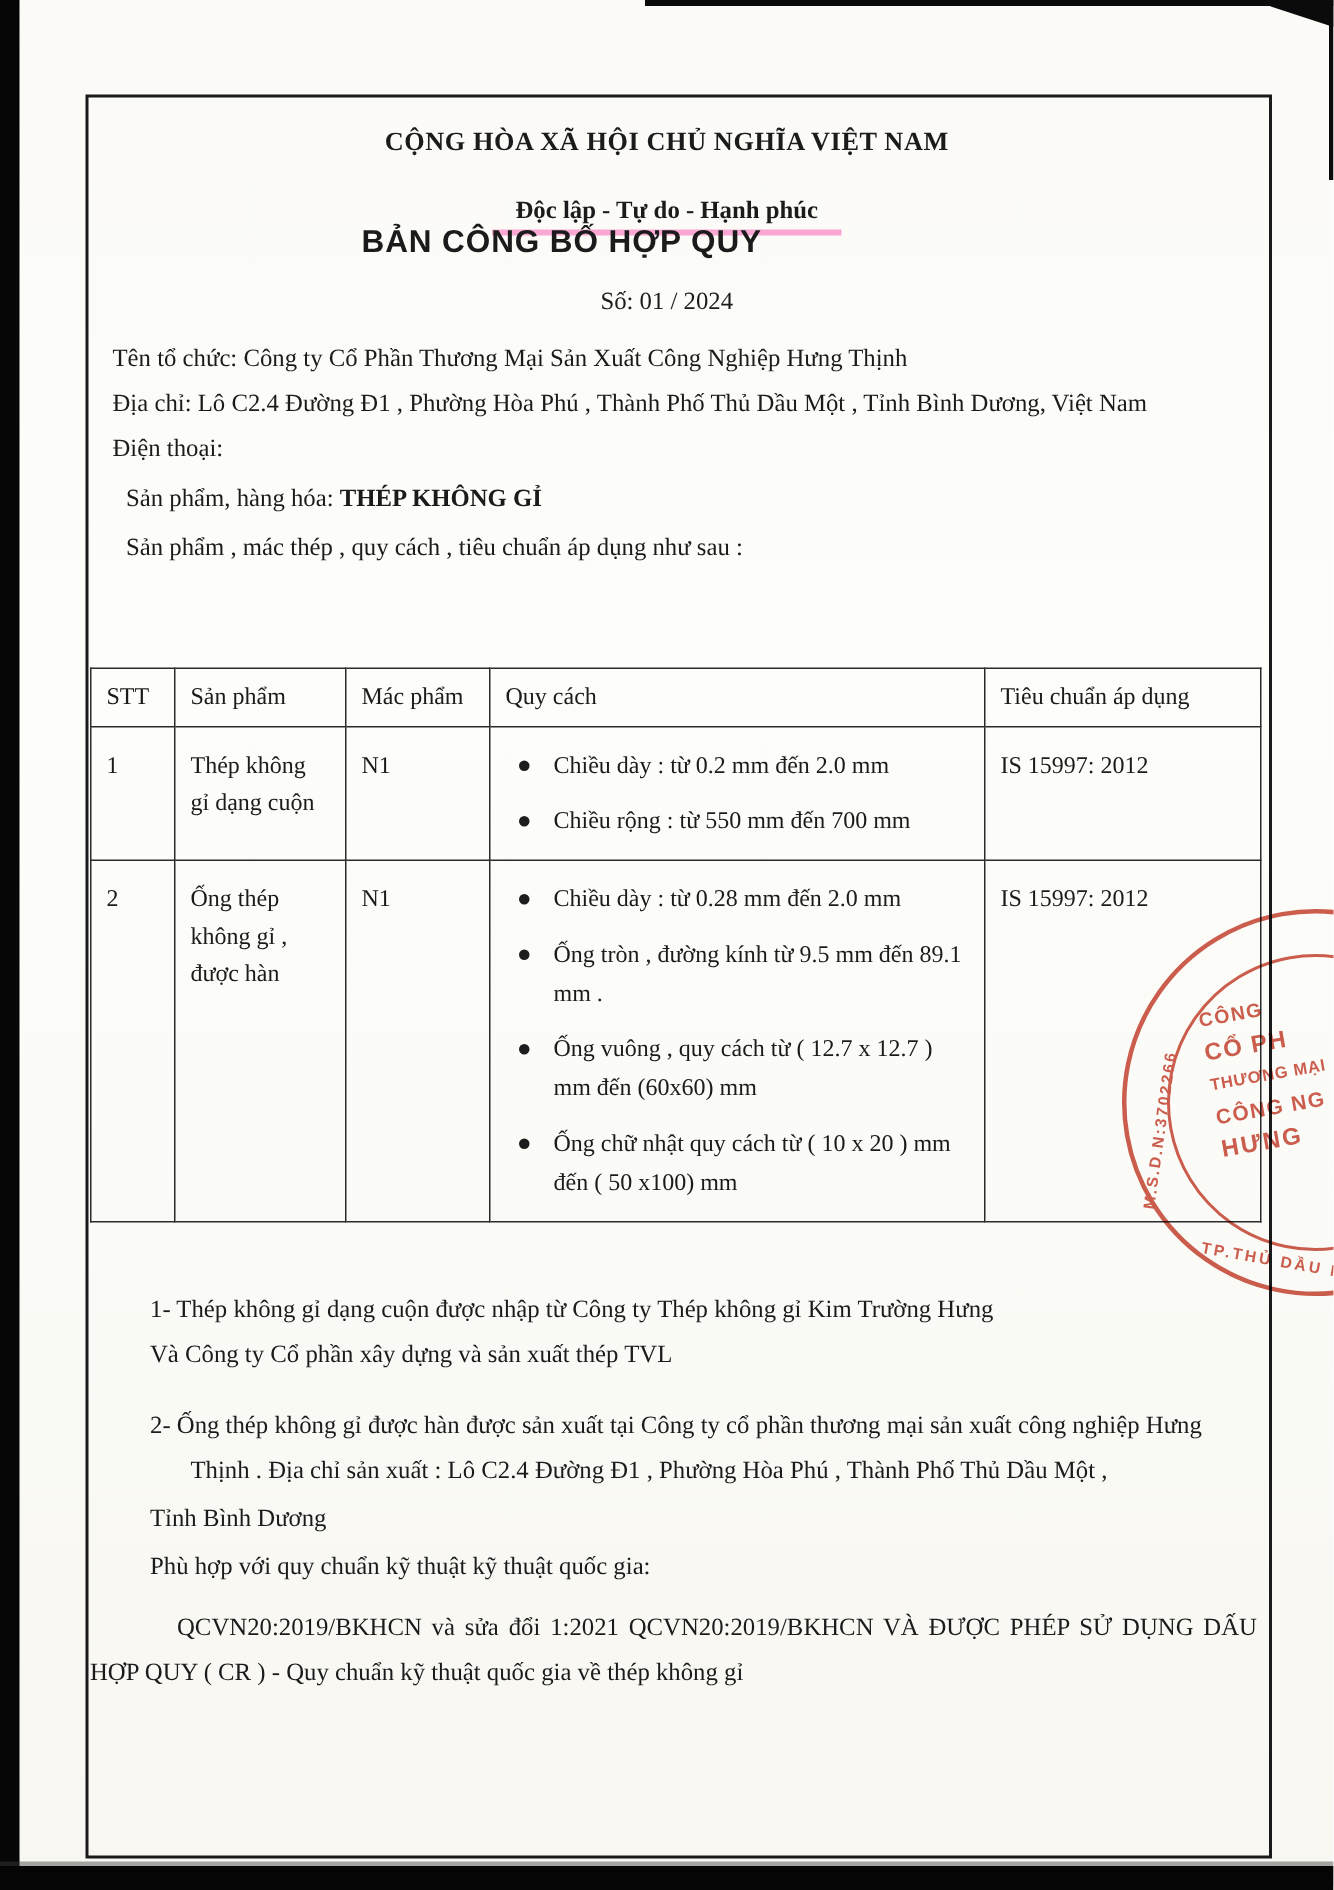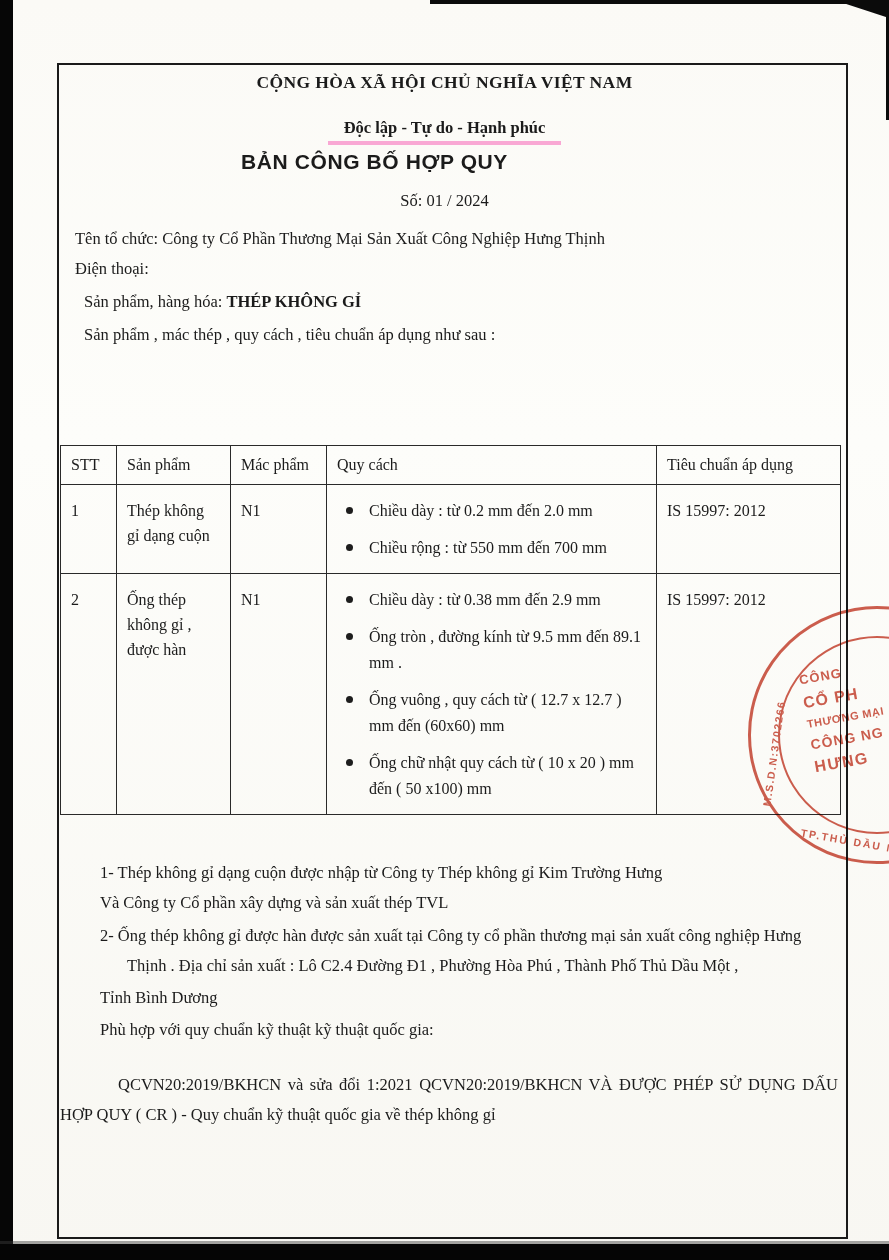--- a/index.html
+++ b/index.html
@@ -17,7 +17,7 @@
   .edge-right-sliver{position:absolute;top:0;right:0;width:3px;height:120px;background:#0b0b0b;}
 
   .nat-header{position:absolute;left:0;top:72px;width:889px;text-align:center;}
-  .nat-line1{font-size:17.5px;font-weight:bold;letter-spacing:.4px;}
+  .nat-line1{font-size:17.5px;font-weight:bold;letter-spacing:.4px;margin-top:12px;}
   .nat-line2{display:inline-block;margin-top:7px;font-size:16.5px;font-weight:bold;
     padding:0 16px 3px 16px;border-bottom:4px solid #f9a8d4;}
   .doc-title{position:absolute;left:0;top:150px;width:749px;text-align:center;

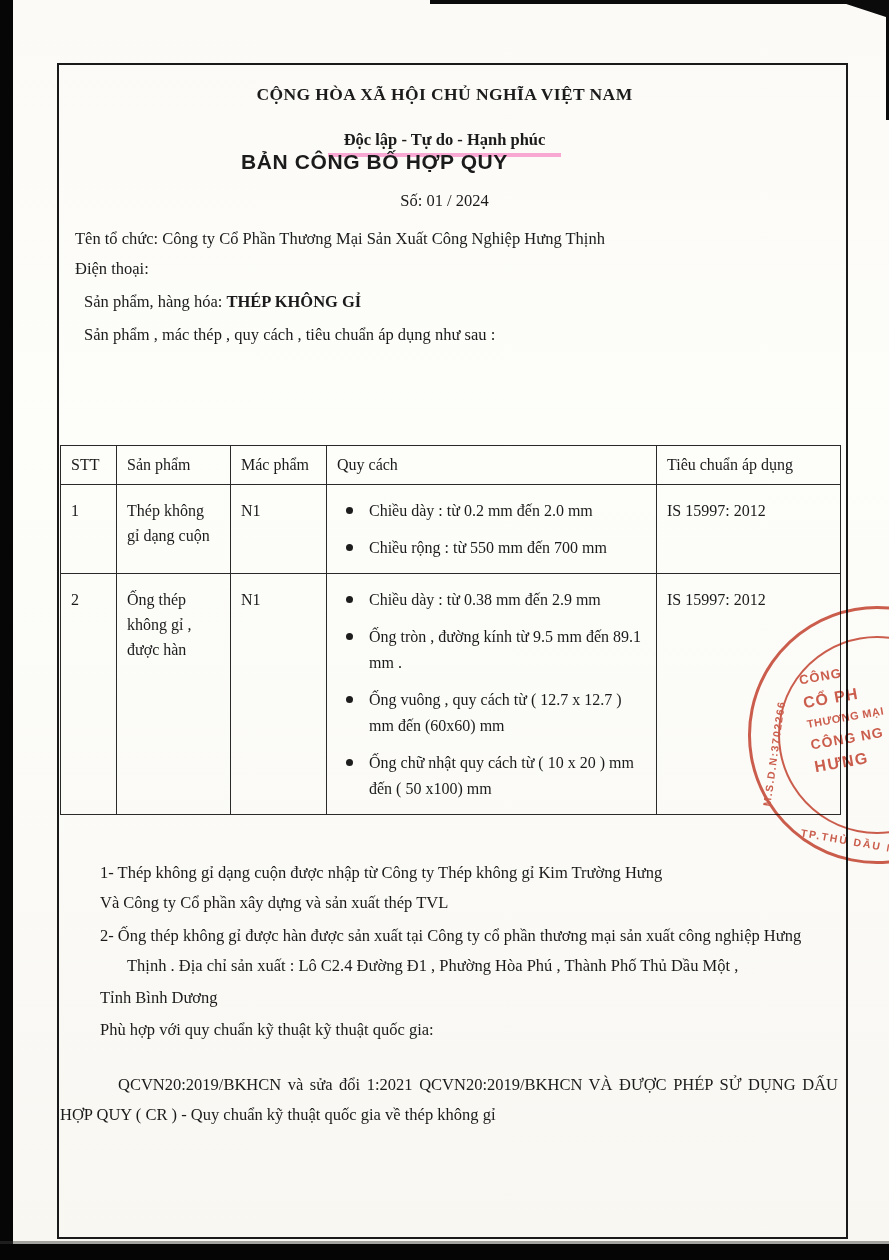--- a/index.html
+++ b/index.html
@@ -81,6 +81,7 @@
 
 <div class="intro">
   <p>Tên tổ chức: Công ty Cổ Phần Thương Mại Sản Xuất Công Nghiệp Hưng Thịnh</p>
+  <p>Địa chỉ: Lô C2.4 Đường Đ1 , Phường Hòa Phú , Thành Phố Thủ Dầu Một , Tỉnh Bình Dương, Việt Nam</p>
   <p>Điện thoại:</p>
   <p class="indent mt"><span>Sản phẩm, hàng hóa: </span><span class="bold">THÉP KHÔNG GỈ</span></p>
   <p class="indent mt">Sản phẩm , mác thép , quy cách , tiêu chuẩn áp dụng như sau :</p>

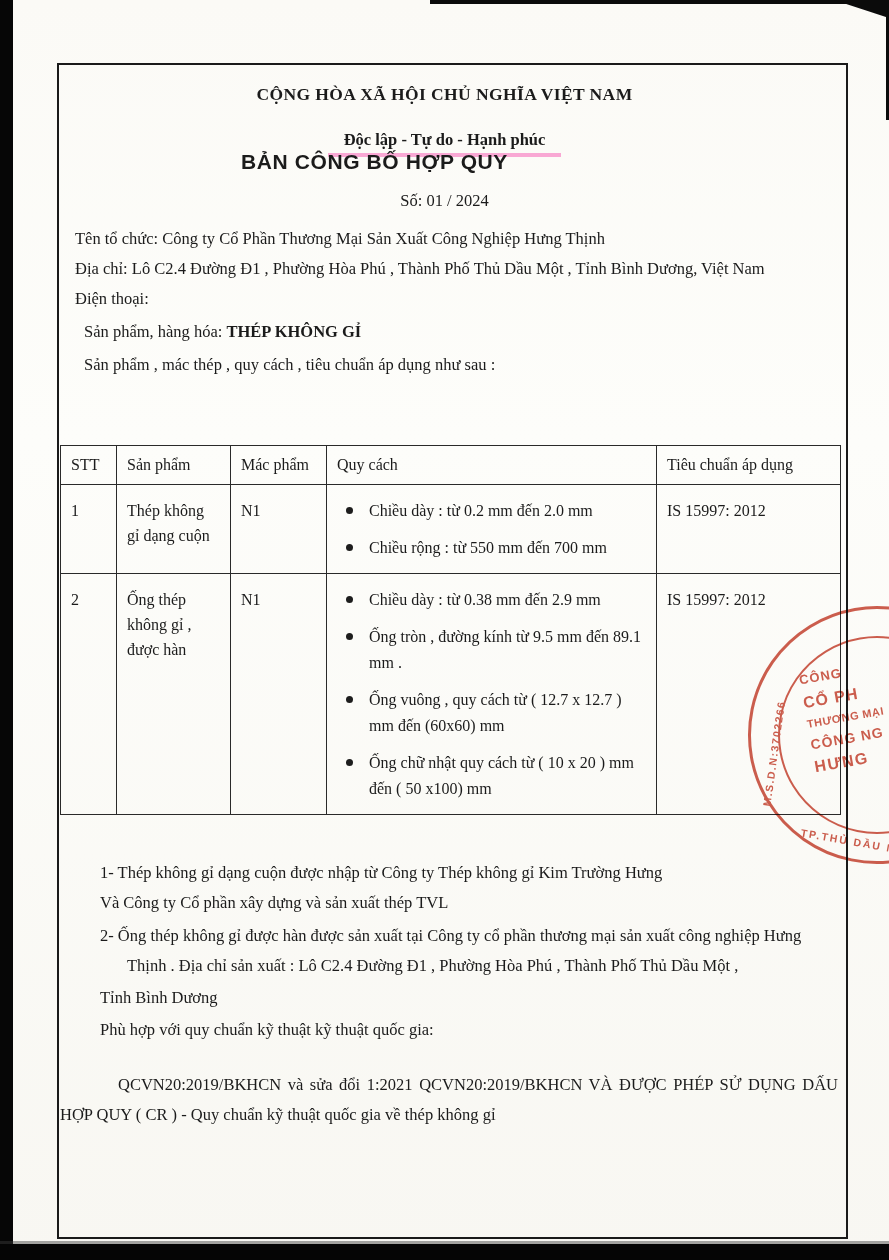--- a/index.html
+++ b/index.html
@@ -123,7 +123,7 @@
       <td class="grade">N1</td>
       <td>
         <ul class="specs">
-          <li>Chiều dày : từ 0.38 mm đến 2.9 mm</li>
+          <li>Chiều dày : từ 0.28 mm đến 2.0 mm</li>
           <li>Ống tròn , đường kính từ 9.5 mm đến 89.1 mm .</li>
           <li>Ống vuông , quy cách từ ( 12.7 x 12.7 ) mm đến (60x60) mm</li>
           <li>Ống chữ nhật quy cách từ ( 10 x 20 ) mm đến ( 50 x100) mm</li>

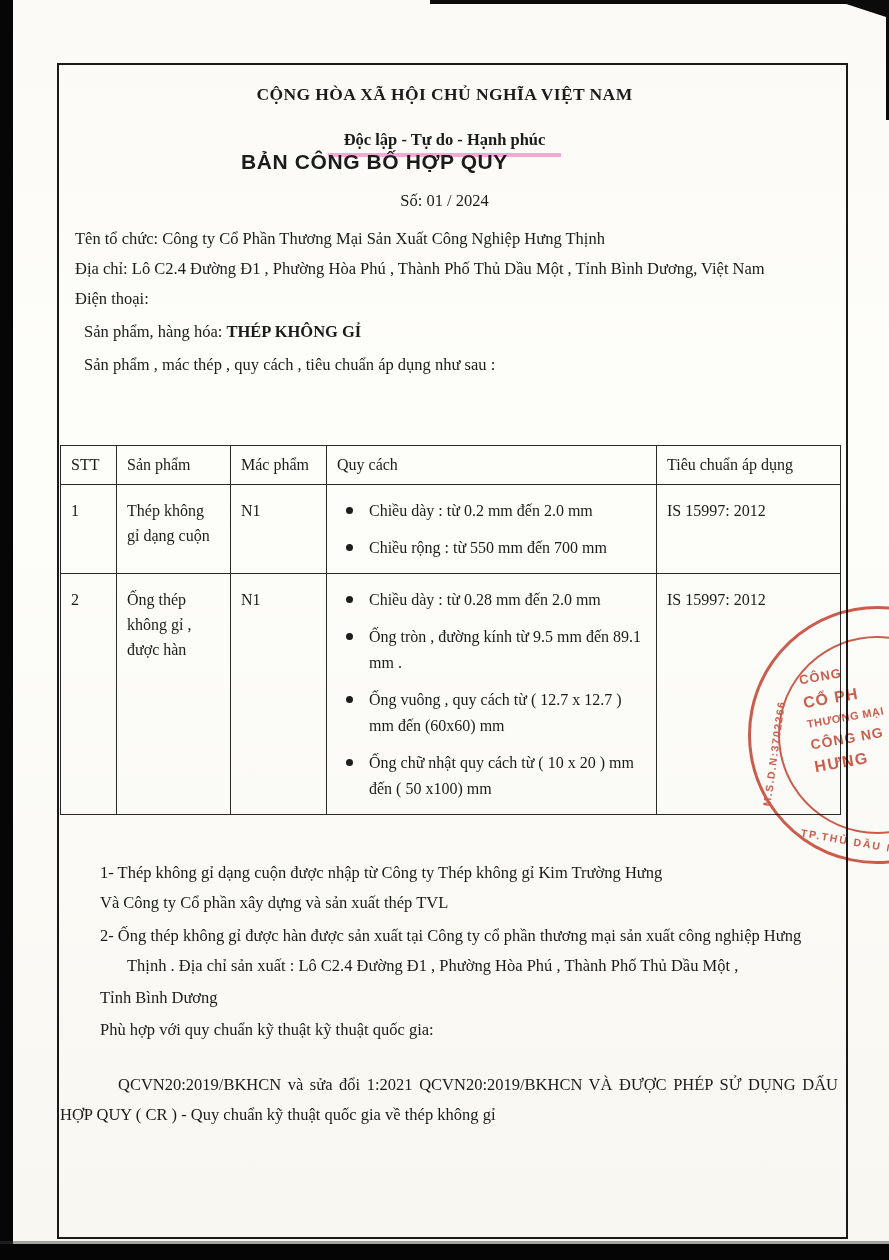--- a/index.html
+++ b/index.html
@@ -45,7 +45,7 @@
 
   .notes{position:absolute;left:100px;top:858px;width:724px;font-size:16.5px;line-height:30px;}
   .notes p{margin:0;}
-  .notes p.hang{padding-left:27px;text-indent:-27px;margin-top:3px;}
+  .notes p.hang{padding-left:27px;text-indent:-27px;margin-top:17px;}
   .notes p.mt{margin-top:2px;}
   .qcvn{position:absolute;left:60px;top:1070px;width:778px;font-size:16.5px;line-height:30px;
     text-align:justify;text-indent:58px;margin:0;}

